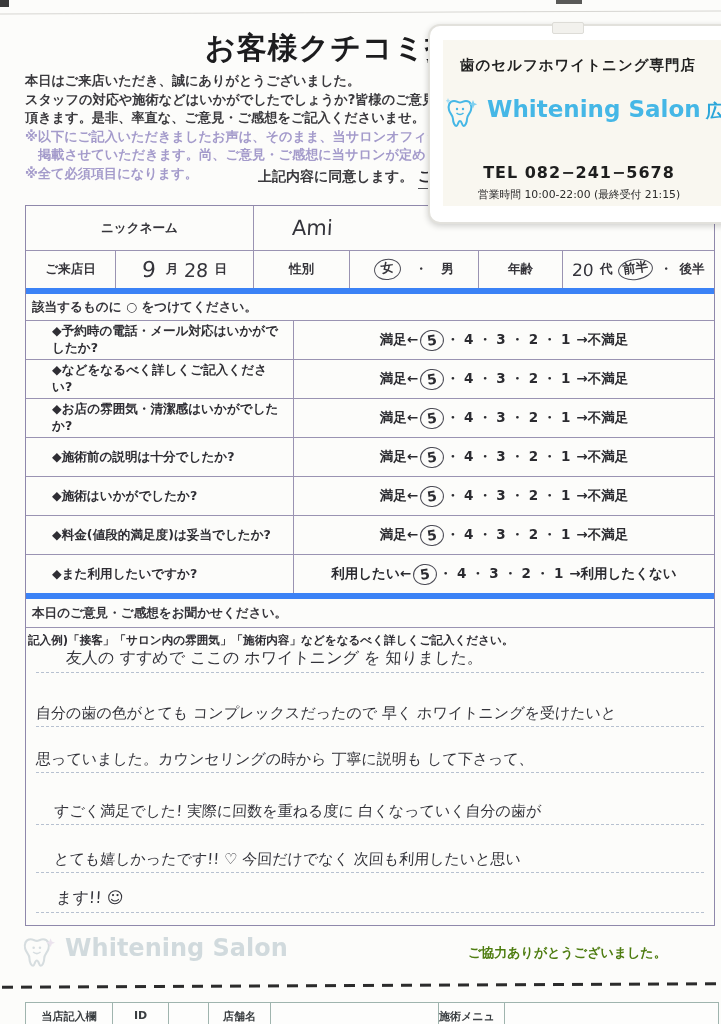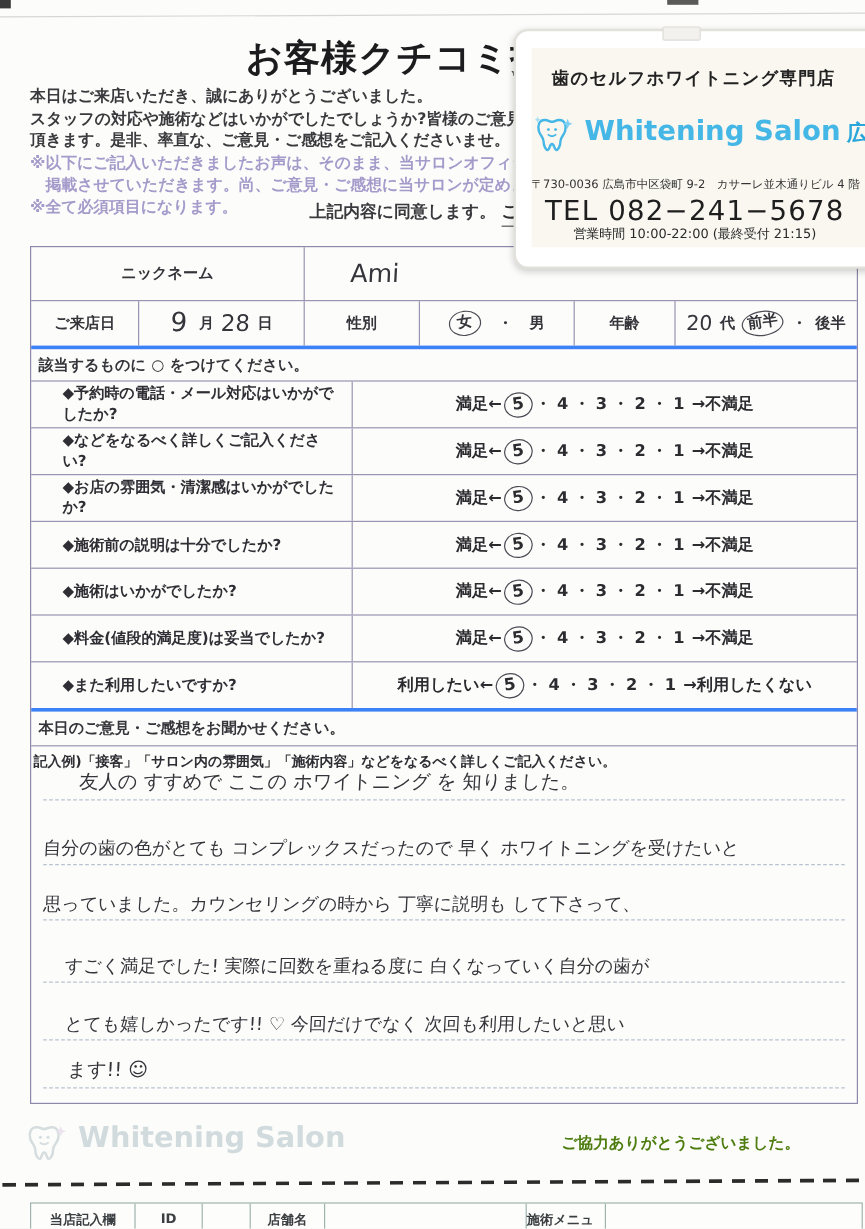--- a/index.html
+++ b/index.html
@@ -95,7 +95,6 @@
     <span class="brand-name">Whitening Salon</span>
     <span class="brand-branch">広島店</span>
   </div>
-  <div class="abs card-address">〒730-0036 広島市中区袋町 9-2　カサーレ並木通りビル 4 階</div>
   <div class="abs card-tel">TEL 082−241−5678</div>
   <div class="abs card-hours">営業時間 10:00-22:00 (最終受付 21:15)</div>
 

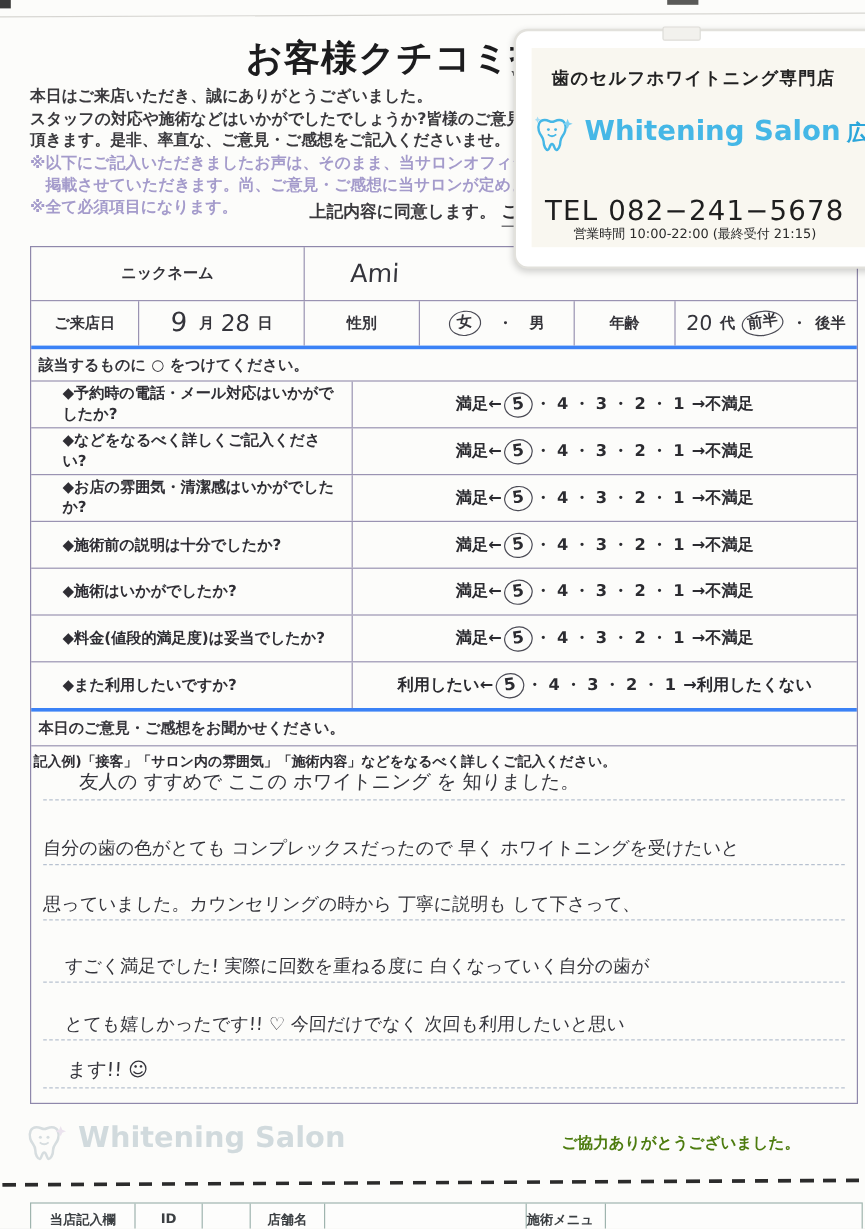--- a/index.html
+++ b/index.html
@@ -26,7 +26,7 @@
   .brand-name{font-size:23px;font-weight:bold;color:#45b7e6;letter-spacing:0px;}
   .brand-branch{font-size:18px;font-weight:bold;color:#2ba6da;}
   .card-address{left:443px;top:148px;width:272px;text-align:center;font-size:9.6px;color:#333;z-index:7;white-space:nowrap;}
-  .card-tel{left:443px;top:163px;width:272px;text-align:center;font-size:23px;font-weight:normal;letter-spacing:1px;color:#1e1e1e;z-index:7;}
+  .card-tel{left:443px;top:163px;width:272px;text-align:center;font-size:16px;font-weight:bold;letter-spacing:1px;color:#1e1e1e;z-index:7;}
   .card-hours{left:443px;top:188px;width:272px;text-align:center;font-size:10.8px;color:#2a2a2a;z-index:7;}
   
   .tbl{left:25px;top:205px;width:688px;border:1px solid #8f88ab;z-index:2;background:transparent;}

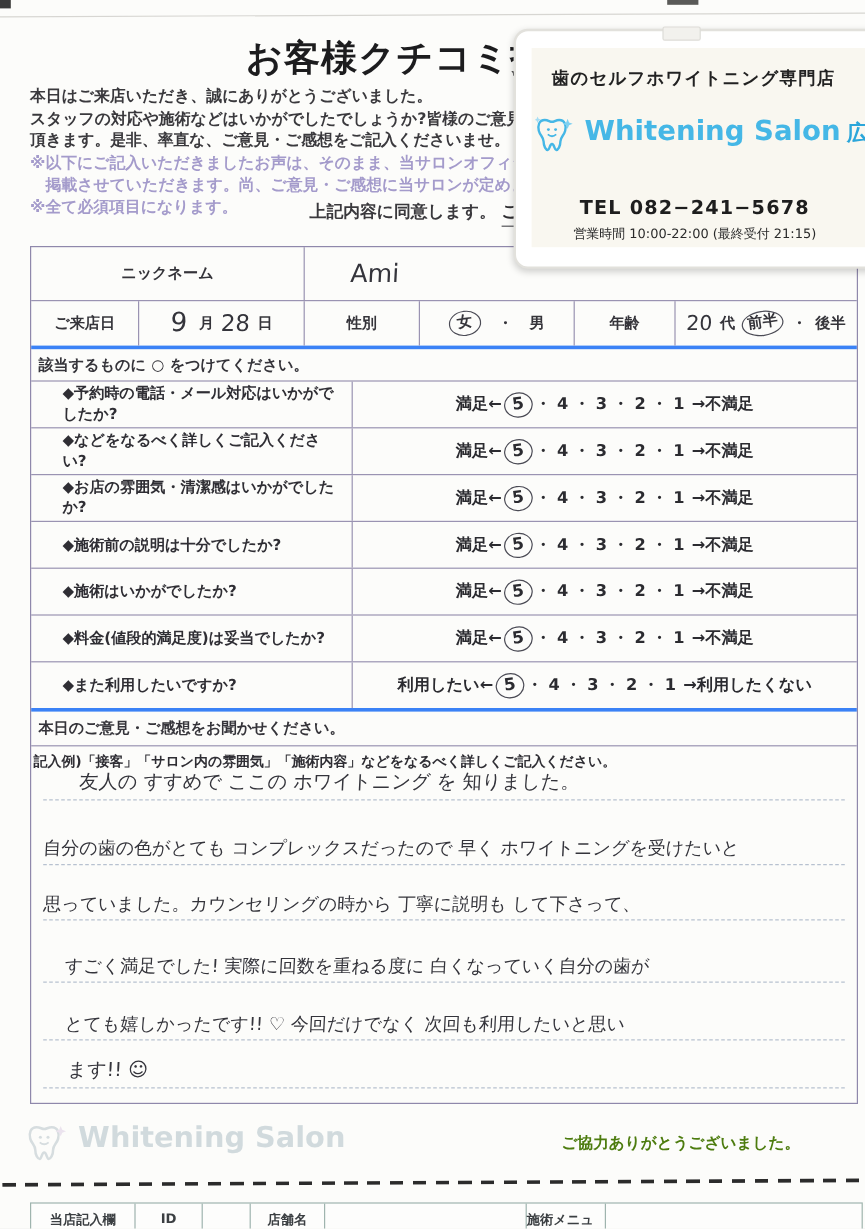--- a/index.html
+++ b/index.html
@@ -42,7 +42,7 @@
   .qlabel{font-size:12.6px;font-weight:bold;color:#2f2e34;padding:0 6px;margin-left:20px;}
   .scale{font-size:13.5px;font-weight:bold;color:#2b2b30;white-space:nowrap;}
   .scale .num5{padding:1px 6px 2px;margin:0 2px;font-size:14px;}
-  .instr-row{border-top:3px solid #3b82f6;display:flex;align-items:center;}
+  .instr-row{border-top:6px solid #3b82f6;display:flex;align-items:center;}
   
   .hintline{font-size:11.6px;font-weight:bold;color:#2f2e34;padding:5px 2px 0 2px;}
   .cline{position:absolute;left:10px;right:10px;border-bottom:1px dashed #b7c1d0;display:flex;align-items:flex-end;}

